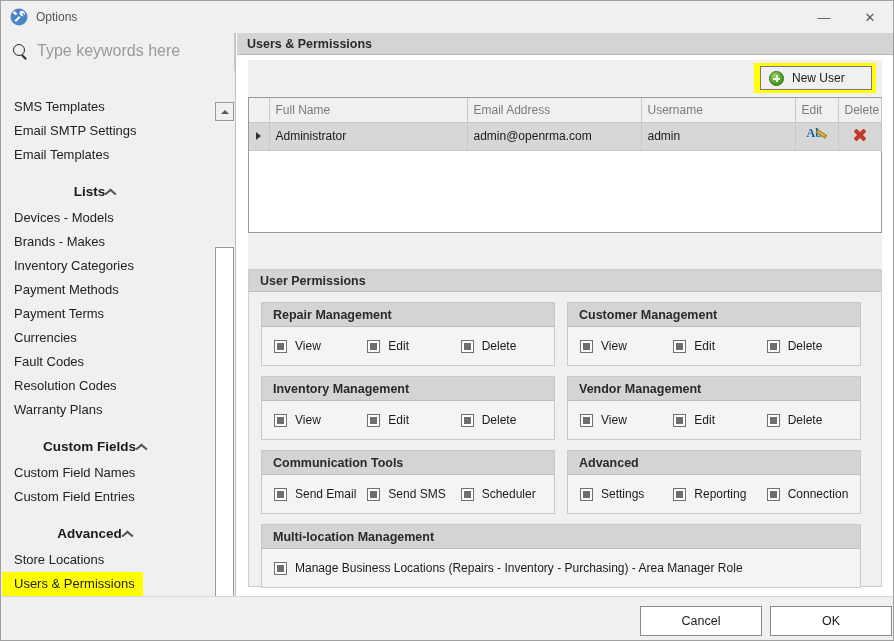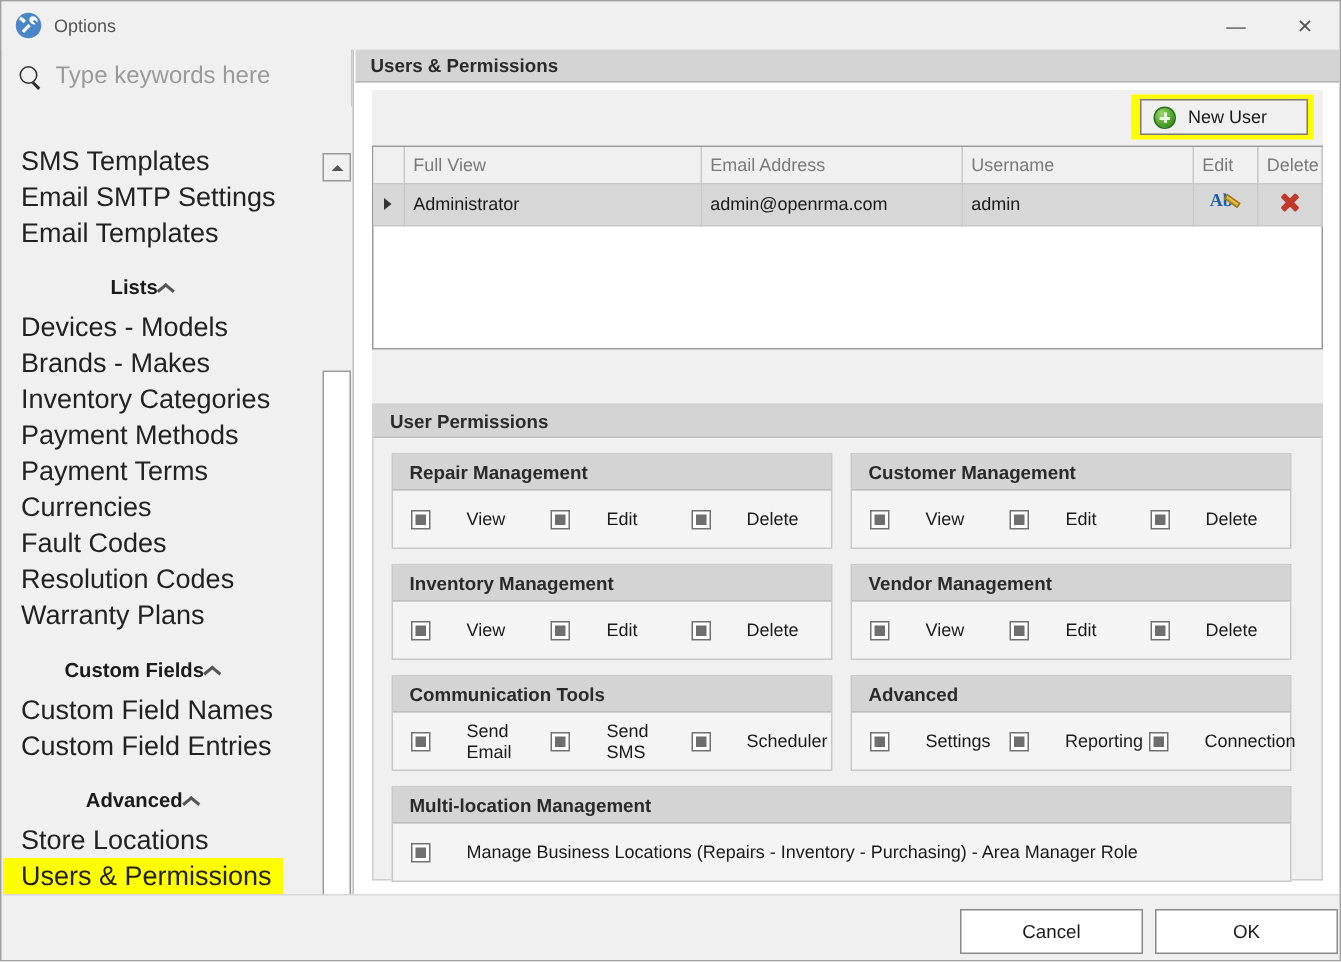--- a/index.html
+++ b/index.html
@@ -72,7 +72,7 @@
   }
   .nav-item {
     height: 24px; line-height: 24px;
-    padding-left: 12px; font-size: 18px; color: #222;
+    padding-left: 12px; font-size: 13px; color: #222;
     white-space: nowrap; cursor: default;
   }
   .nav-group {

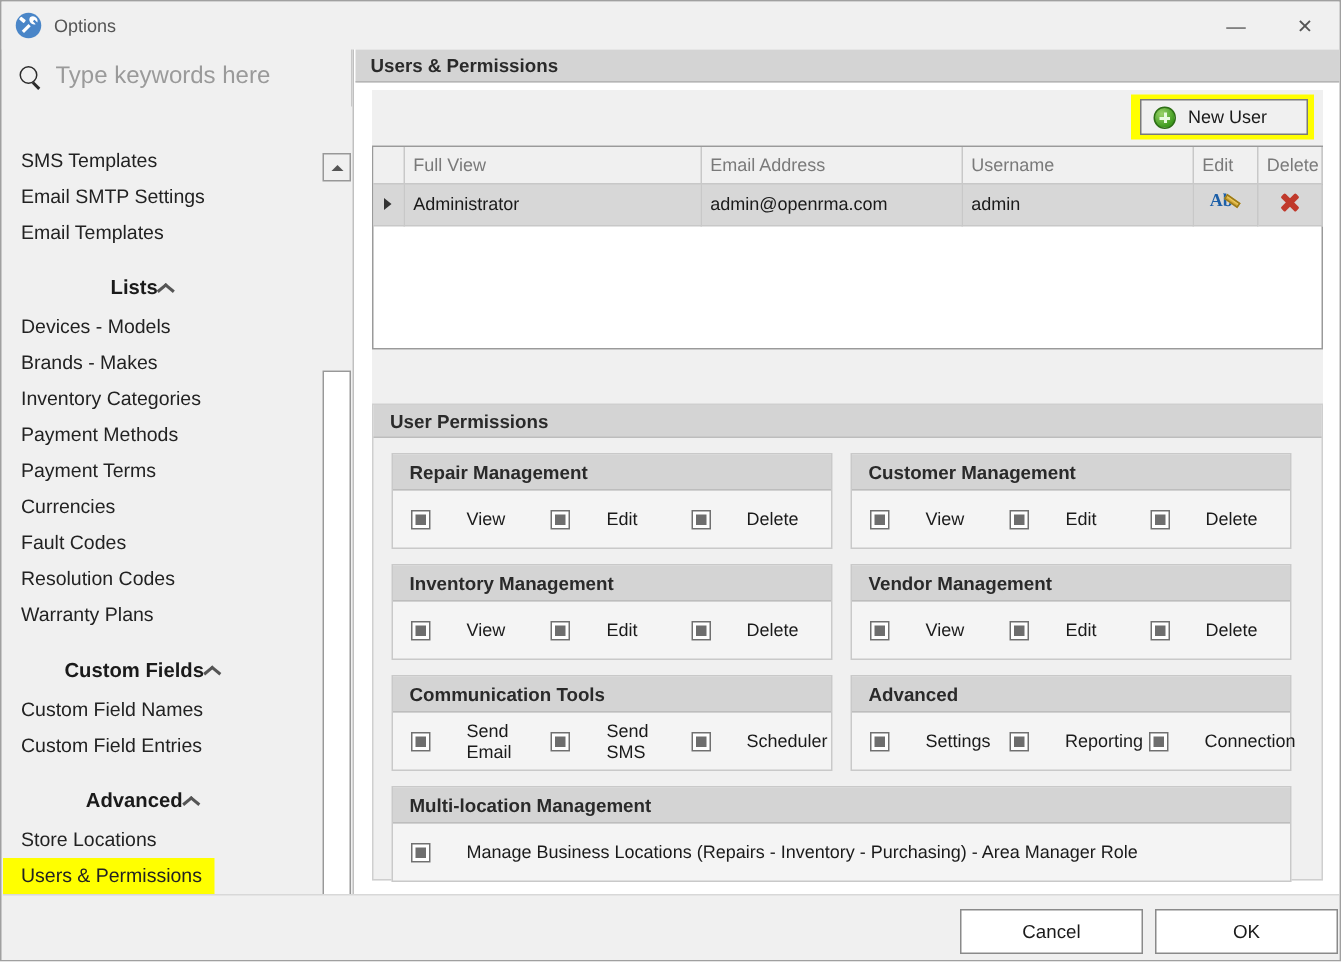--- a/index.html
+++ b/index.html
@@ -363,7 +363,7 @@
           <thead>
             <tr>
               <th class="rowhdr"></th>
-              <th>Full View</th>
+              <th>Full Name</th>
               <th>Email Address</th>
               <th>Username</th>
               <th>Edit</th>

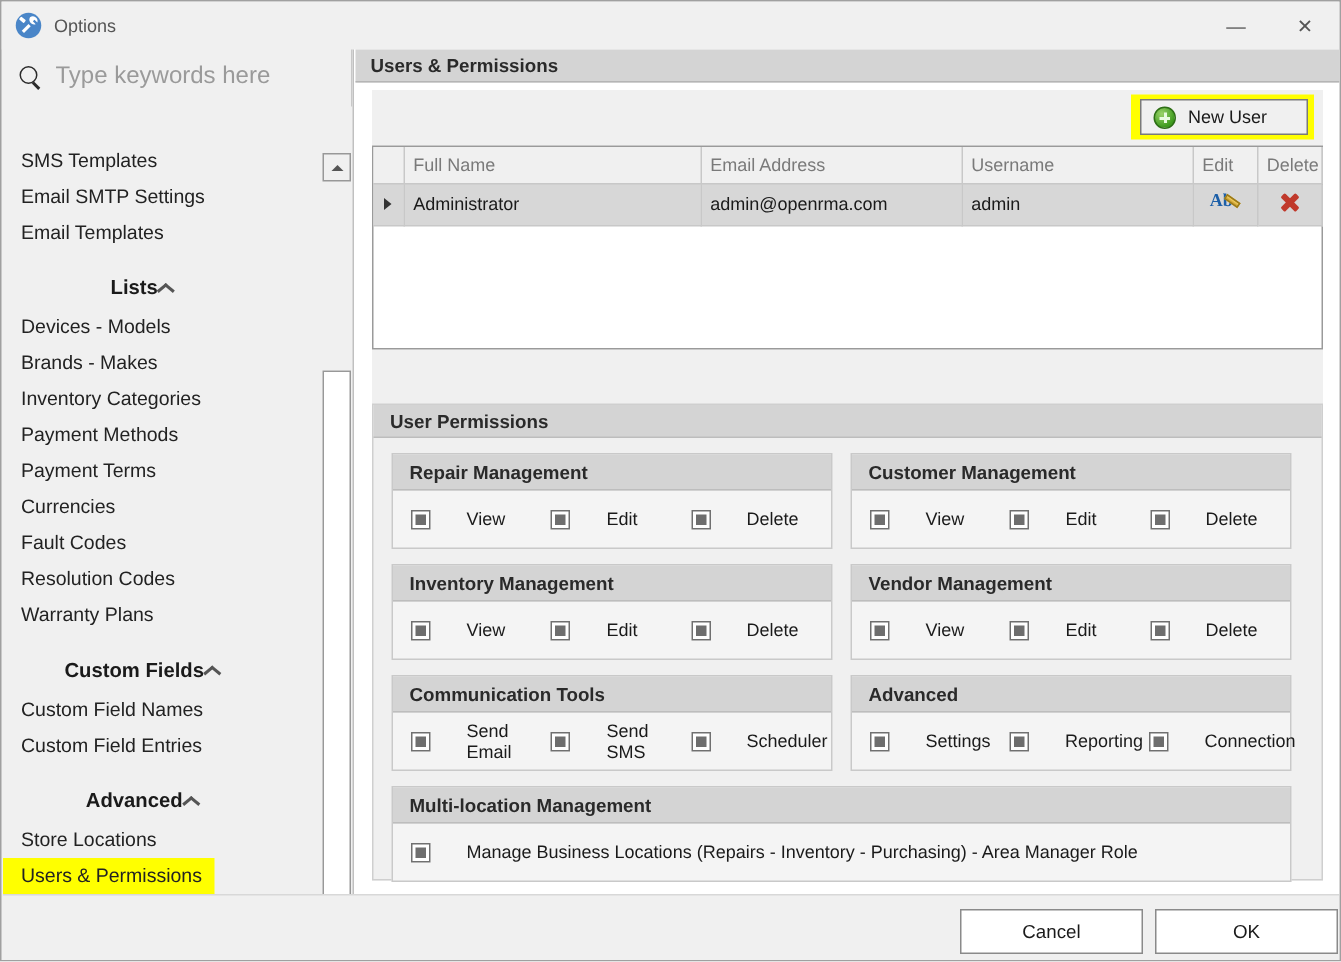--- a/index.html
+++ b/index.html
@@ -234,7 +234,7 @@
     height: 38px; display: flex; align-items: center; padding-left: 12px;
   }
   .chk-item {
-    display: flex; align-items: center; gap: 24px;
+    display: flex; align-items: center; gap: 8px;
     font-size: 12px; color: #1a1a1a; cursor: default;
   }
   .chk-item.w3 { width: 94px; }

